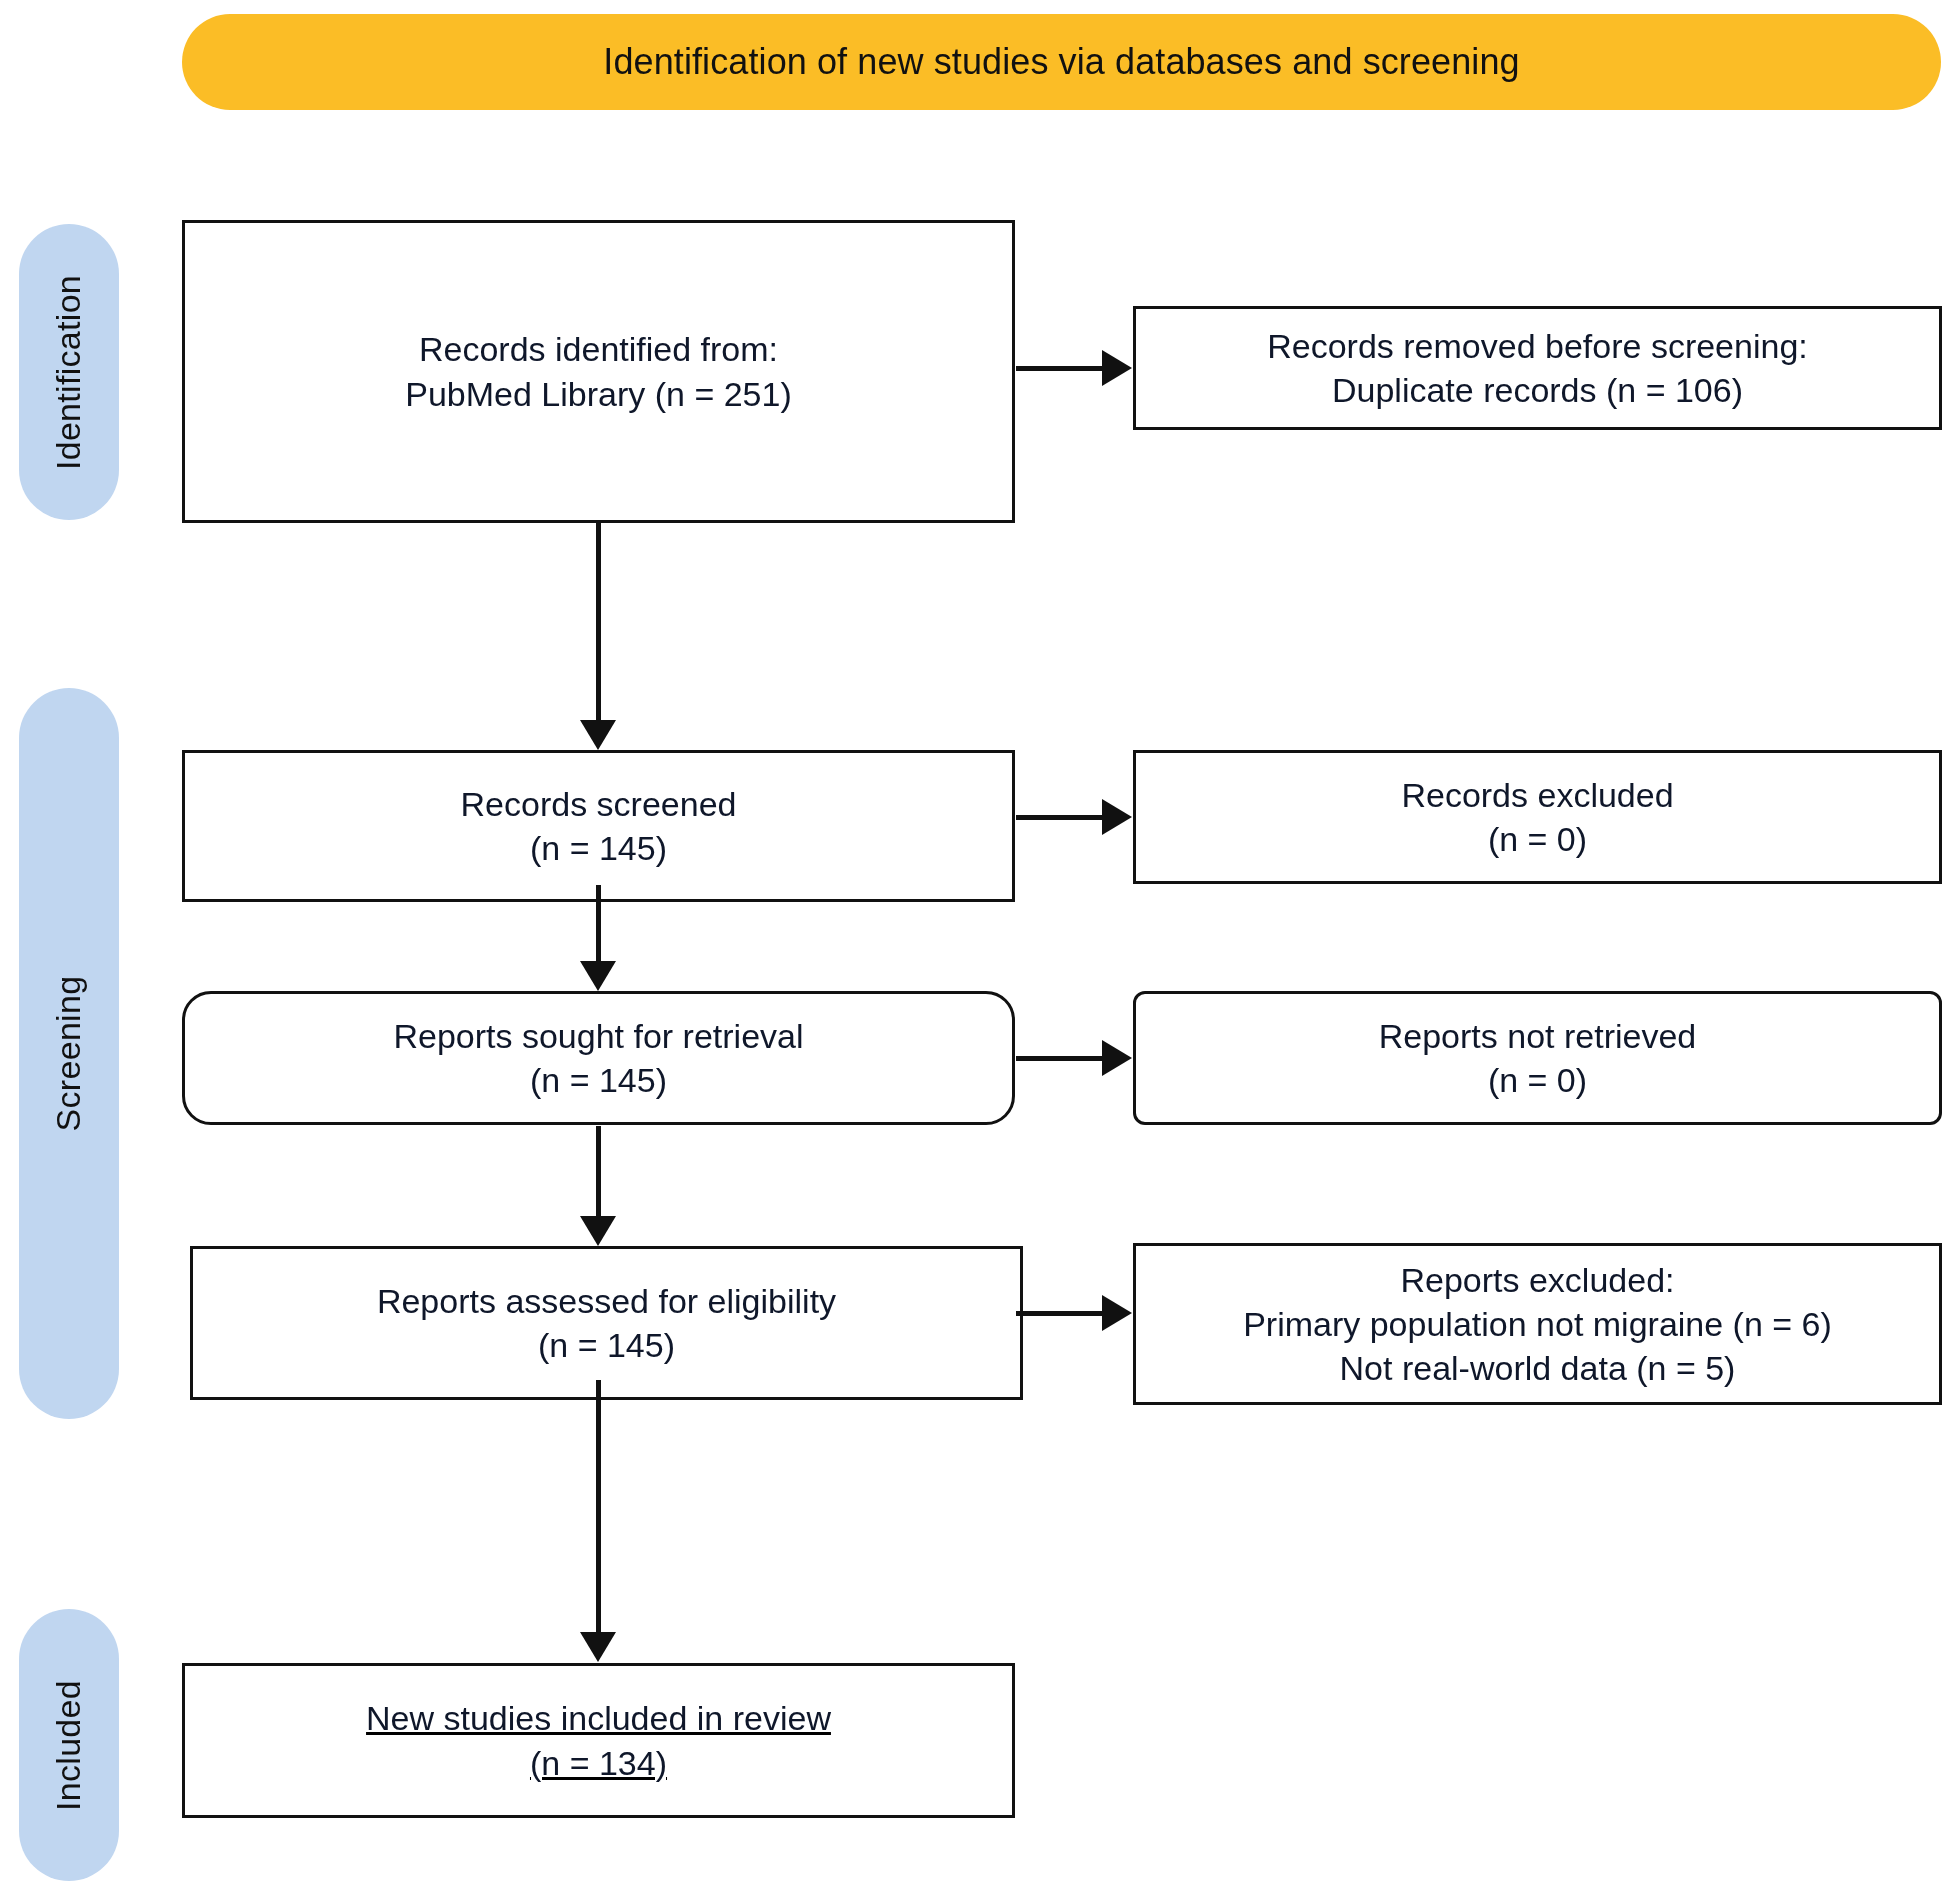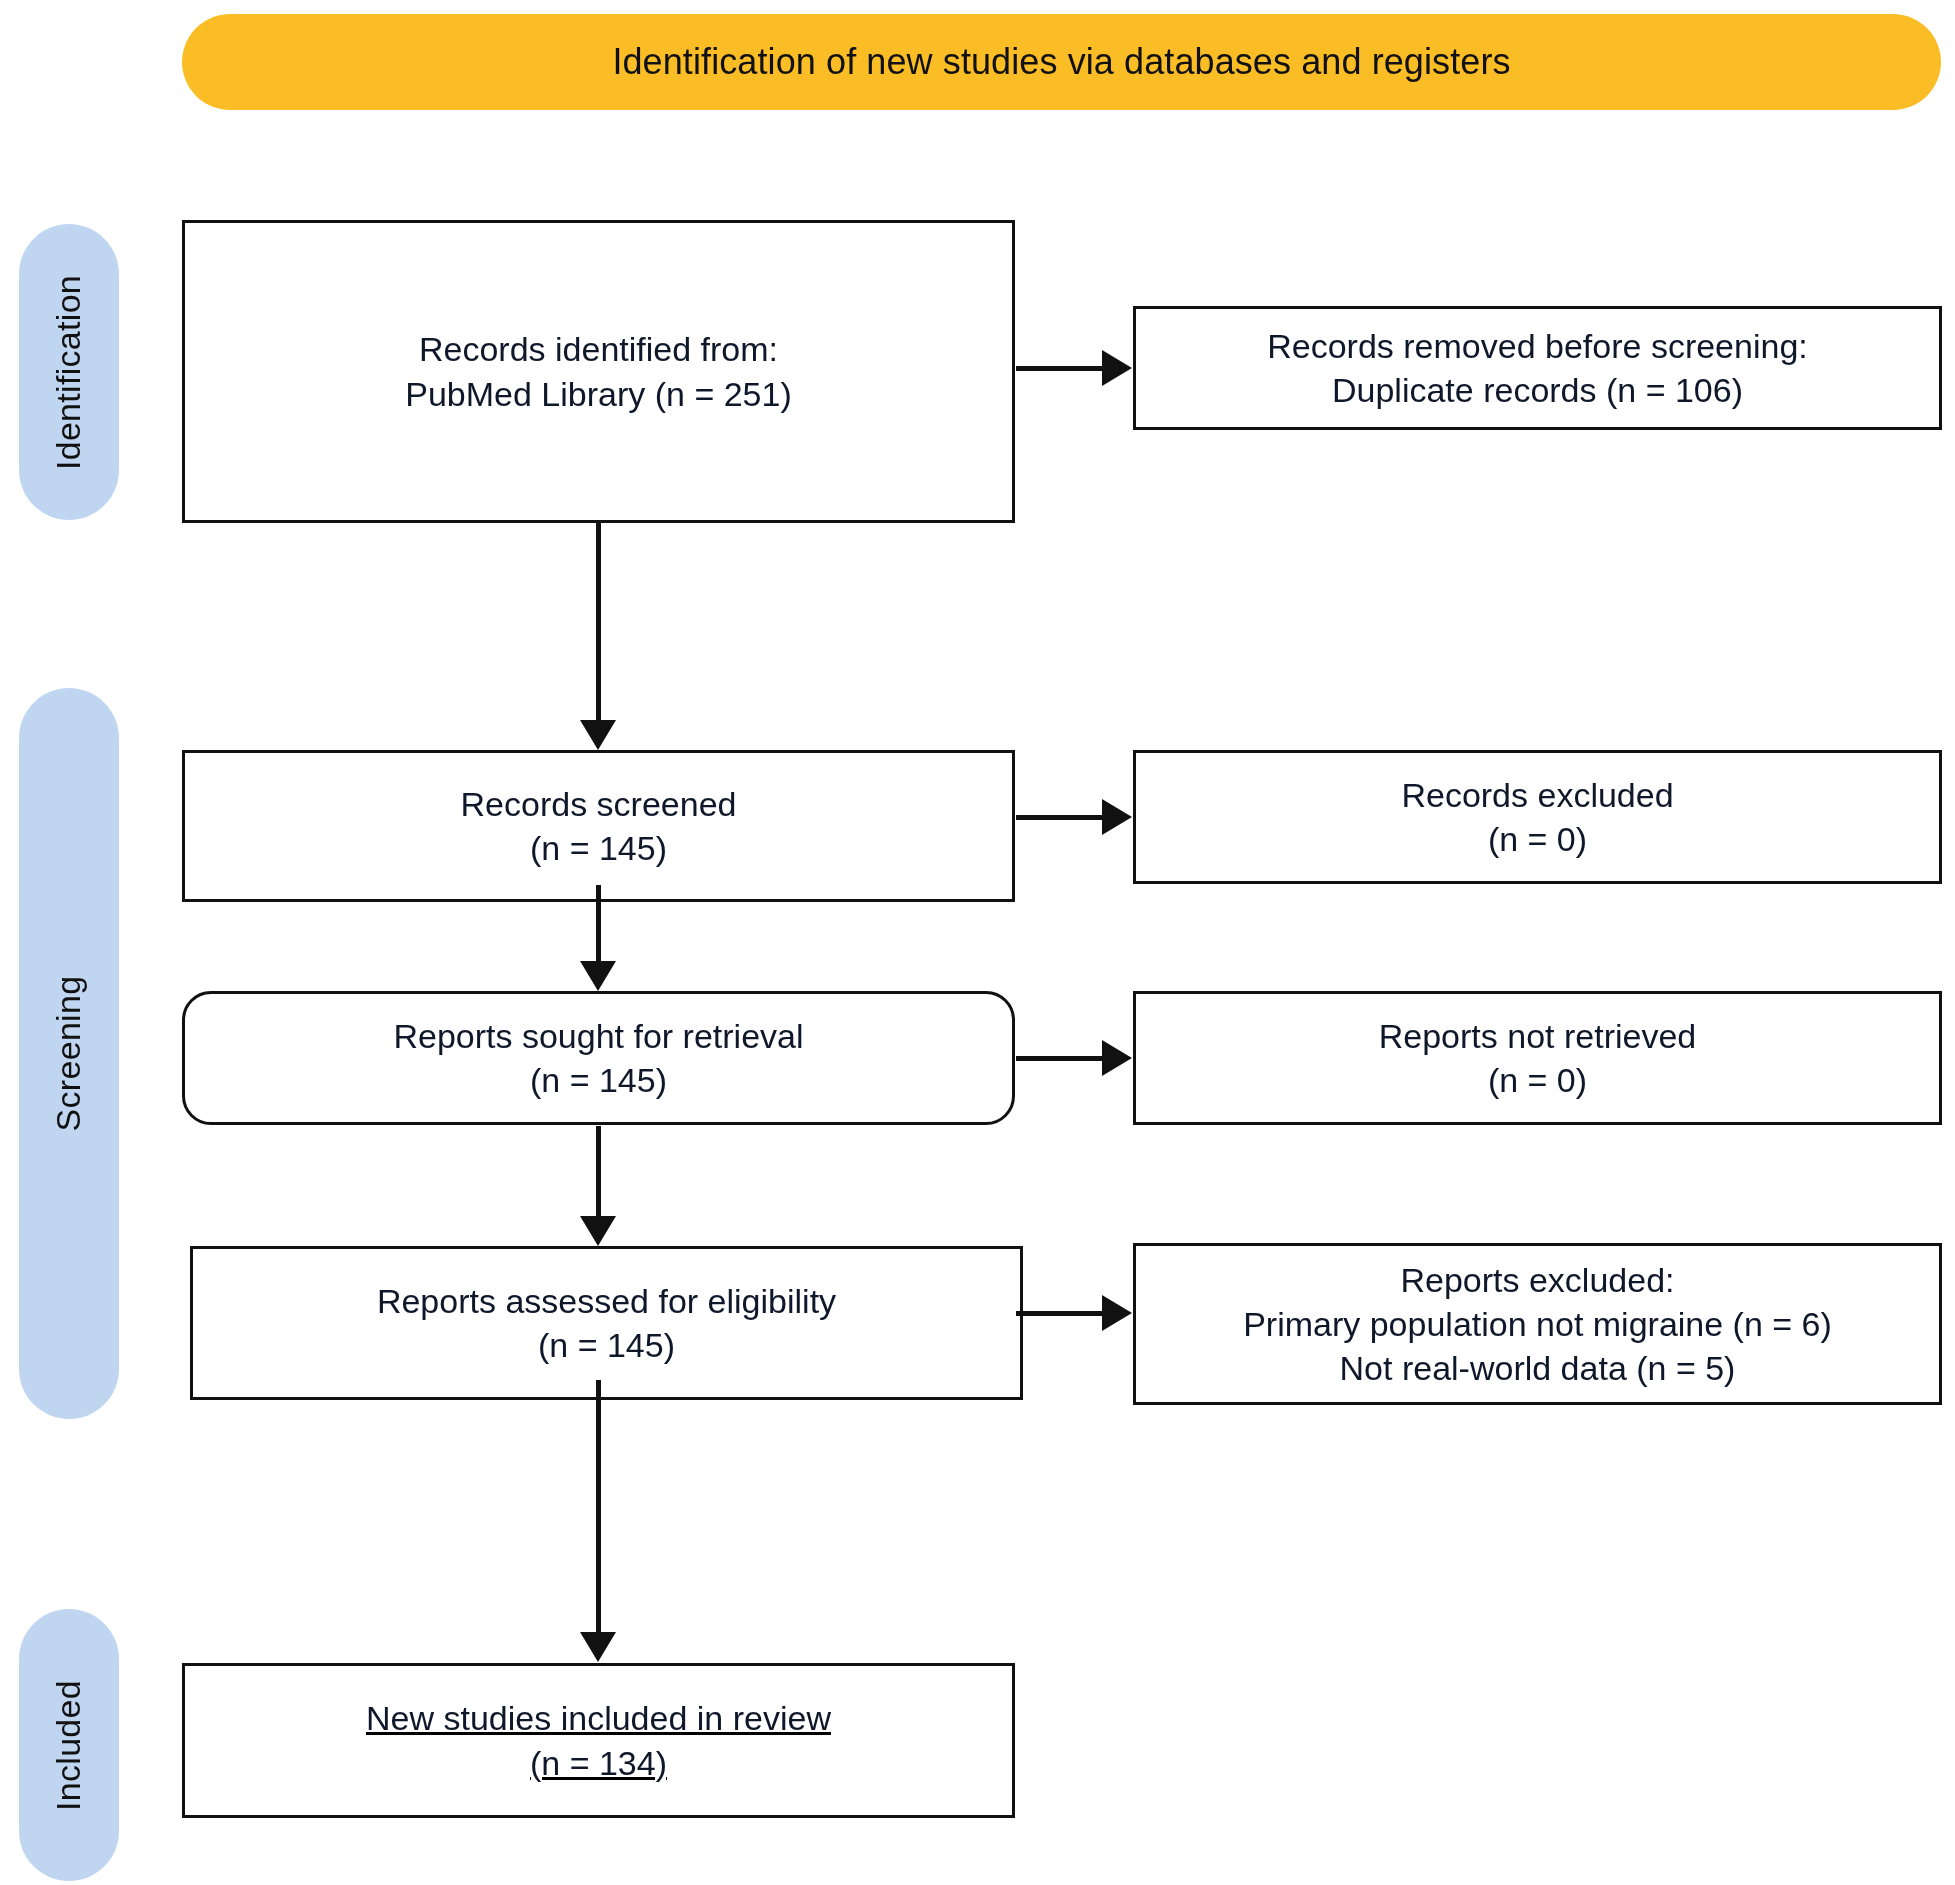--- a/index.html
+++ b/index.html
@@ -148,7 +148,7 @@
 <div id="prisma-root">
 
   <div class="banner">
-    <span class="banner-text">Identification of new studies via databases and registers</span>
+    <span class="banner-text">Identification of new studies via databases and screening</span>
   </div>
 
   <div class="stage-pill" id="stage-identification">

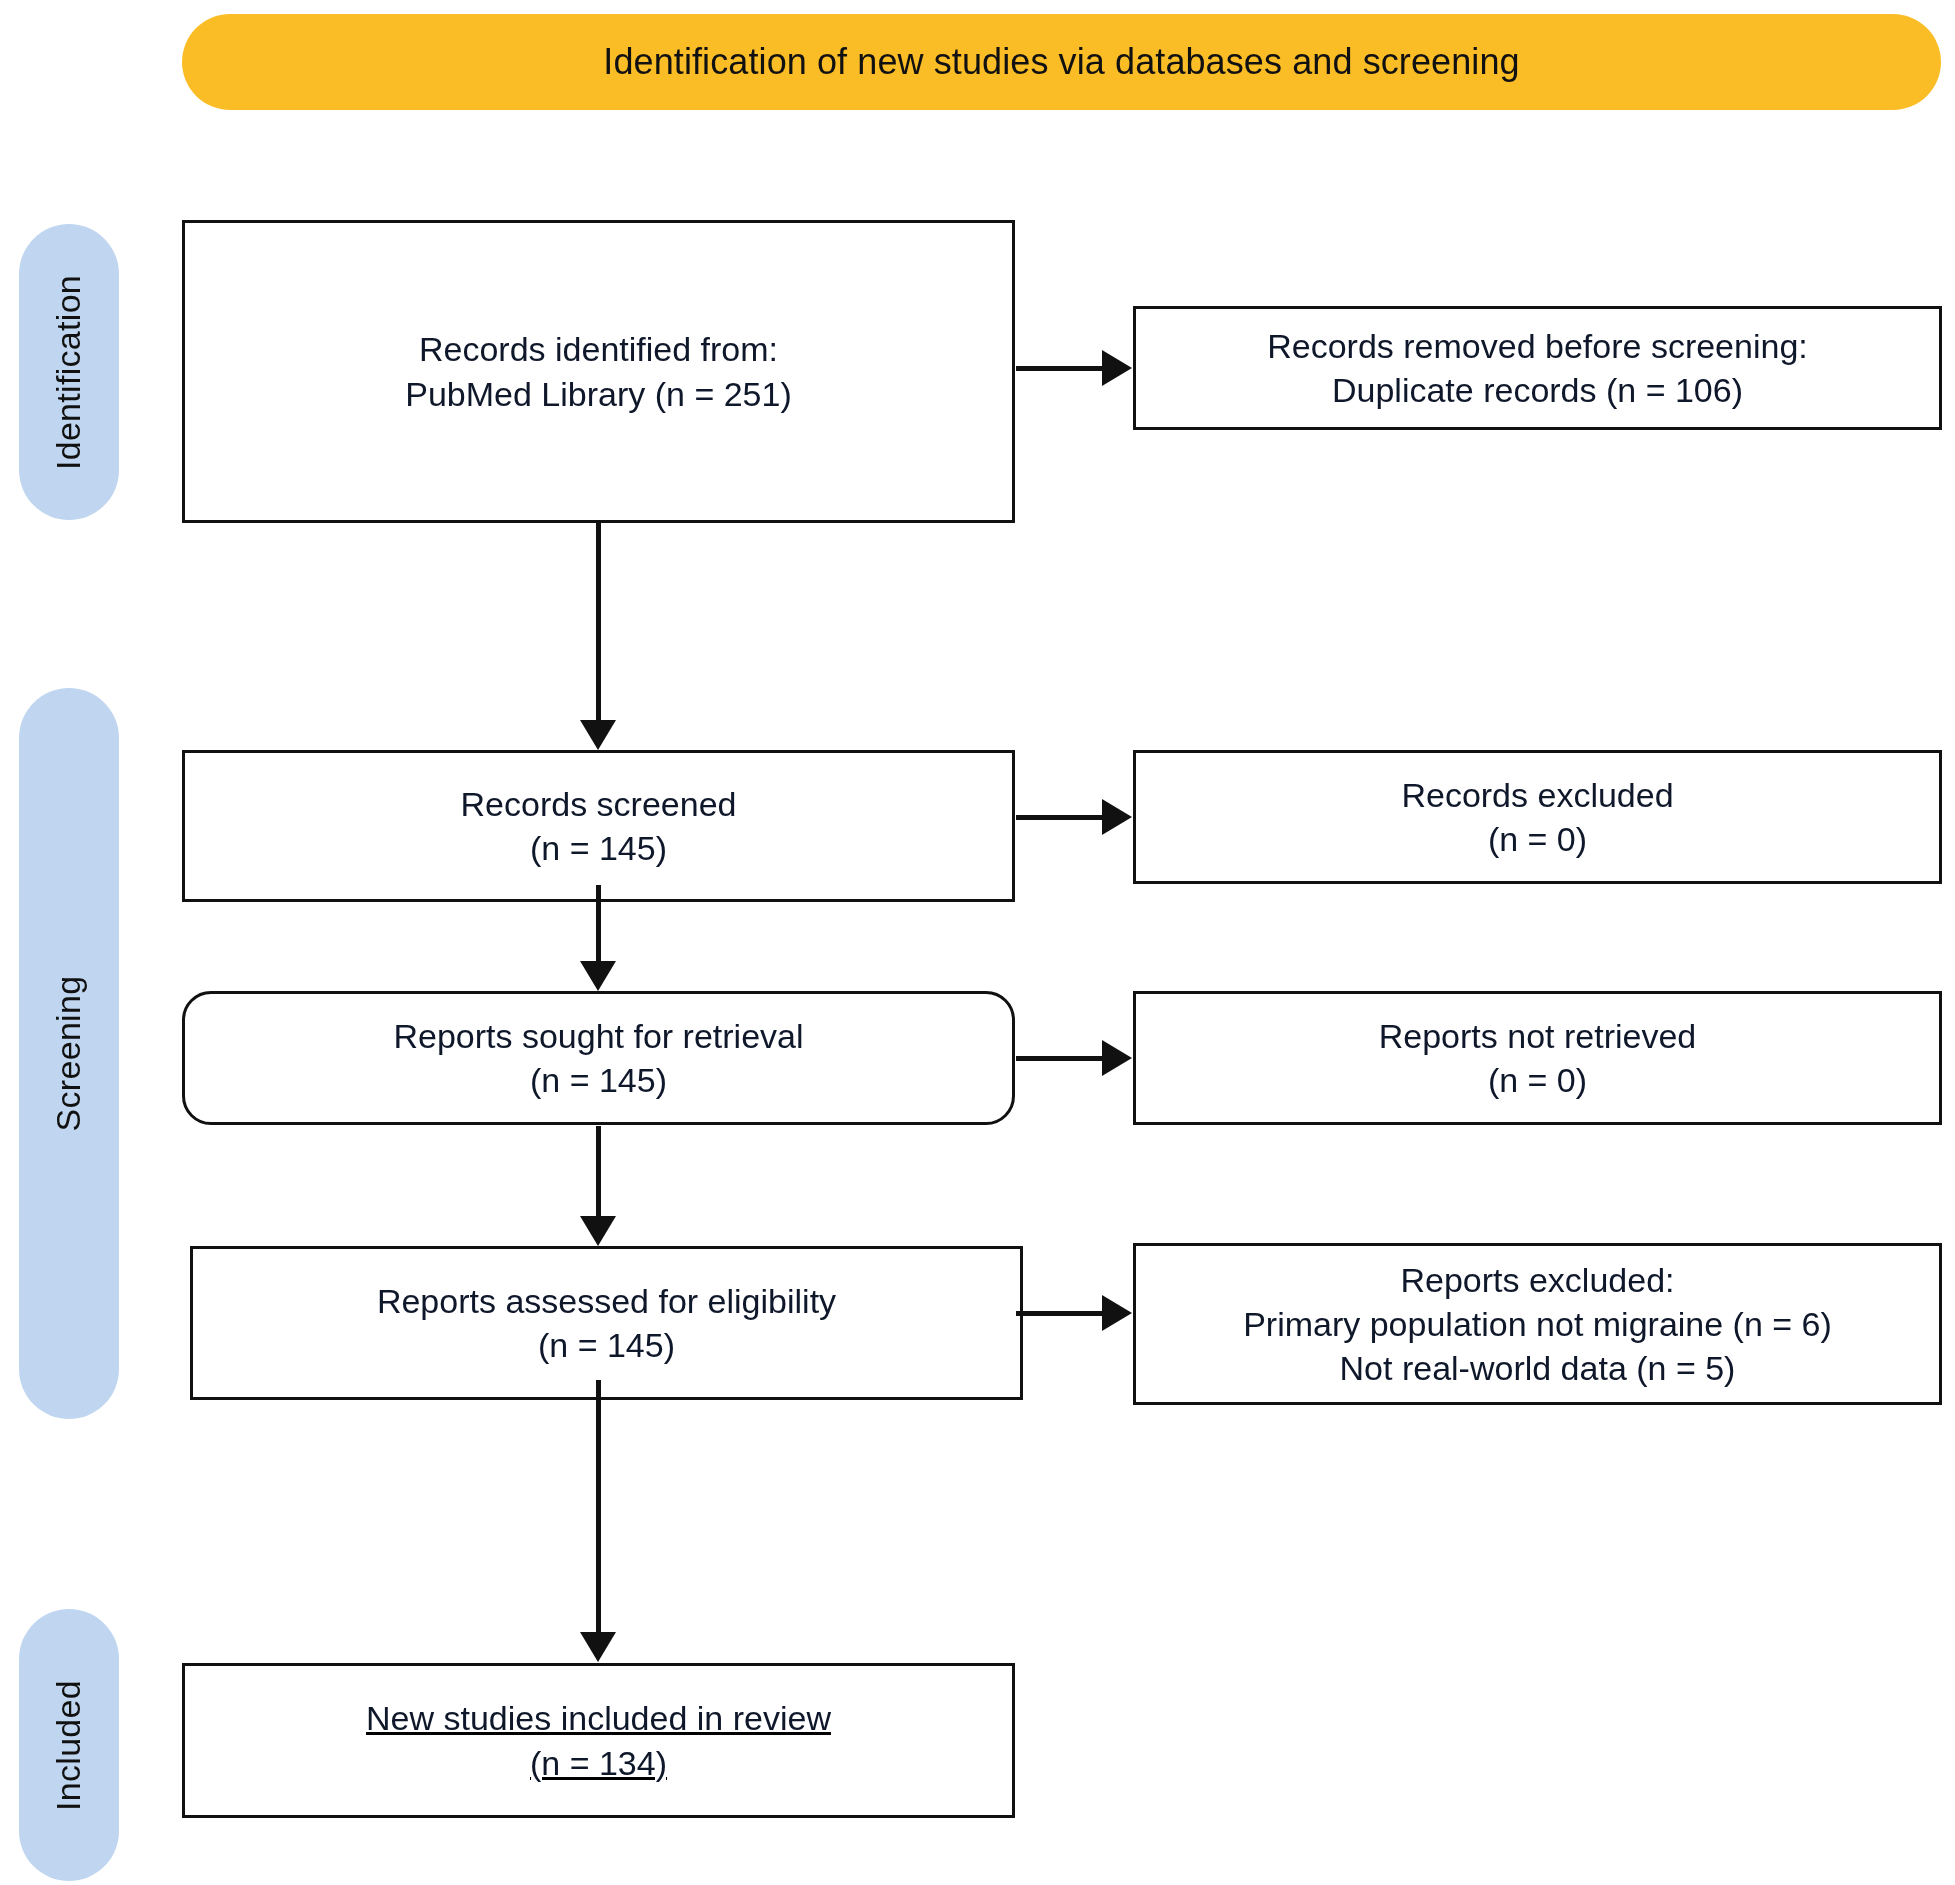--- a/index.html
+++ b/index.html
@@ -91,7 +91,7 @@
   
   #box-removed      { left: 1133px; top: 306px;  width: 809px; height: 124px; }
   #box-excluded     { left: 1133px; top: 750px; width: 809px; height: 134px; }
-  #box-notretrieved { left: 1133px; top: 991px; width: 809px; height: 134px; }
+  #box-notretrieved { left: 1133px; top: 991px; width: 809px; height: 134px; border-radius: 12px; }
   #box-repexcluded  { left: 1133px; top: 1243px; width: 809px; height: 162px; }
 
   

